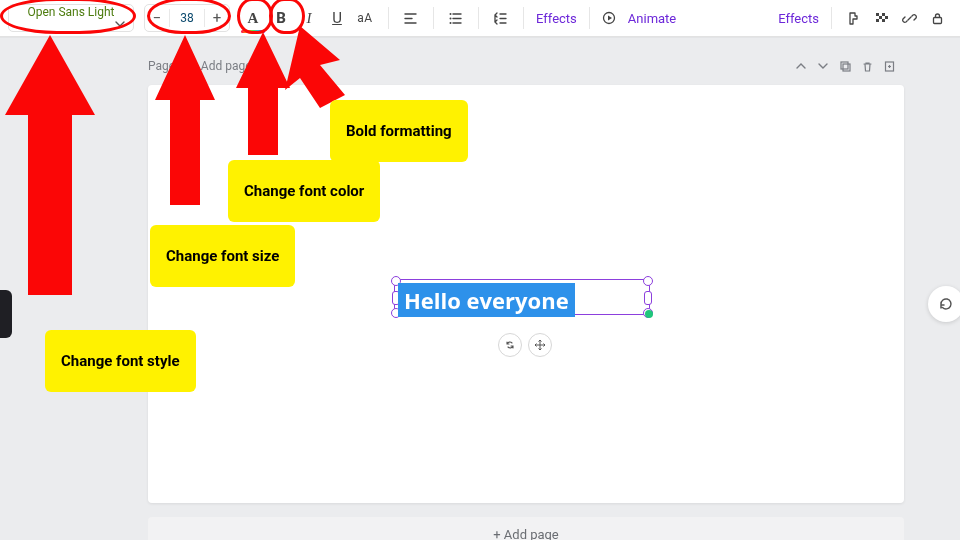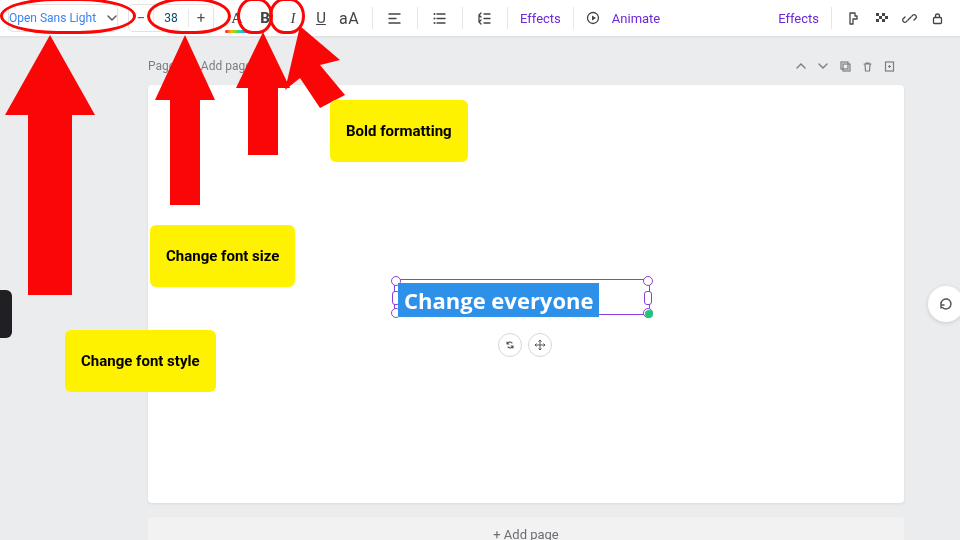--- a/index.html
+++ b/index.html
@@ -5,7 +5,7 @@
 html,body{margin:0;padding:0;font-family:-apple-system,BlinkMacSystemFont,"Segoe UI",Roboto,Arial,sans-serif;background:#ebecee;}
 #stage{position:relative;width:960px;height:540px;overflow:hidden;background:#ebecee;}
 .toolbar{position:absolute;left:0;right:0;top:0;height:36px;background:#fff;border-bottom:1px solid #e2e2e2;display:flex;align-items:center;padding:0 8px;z-index:50;box-shadow:0 1px 0 rgba(0,0,0,.03);}
-.font-sel{display:flex;align-items:center;height:26px;min-width:108px;border:1px solid #e2e2e2;border-radius:5px;padding:0 0;font-size:12px;color:#3b82f6;cursor:pointer;margin-right:10px;}
+.font-sel{display:flex;align-items:center;height:26px;min-width:108px;border:1px solid #e2e2e2;border-radius:5px;padding:0 8px;font-size:12px;color:#4d7c0f;cursor:pointer;margin-right:10px;flex-direction:column;}
 .font-sel .chev{margin-left:auto;}
 .size-ctrl{display:flex;align-items:center;height:26px;border:1px solid #e2e2e2;border-radius:5px;margin-right:10px;}
 .size-ctrl .btn{width:24px;height:26px;display:flex;align-items:center;justify-content:center;color:#555;font-size:15px;cursor:pointer;}

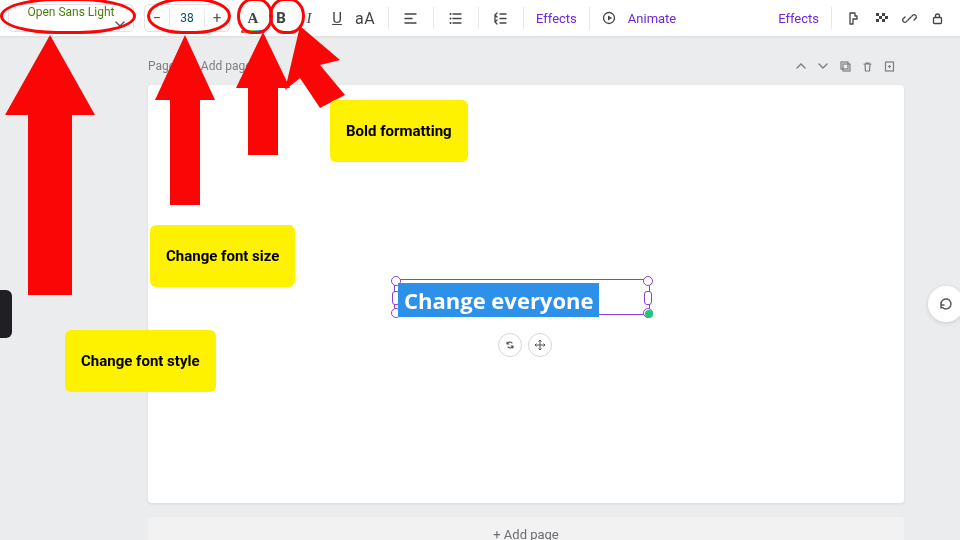--- a/index.html
+++ b/index.html
@@ -69,7 +69,7 @@
   <div class="tbtn" style="font-weight:800">B</div>
   <div class="tbtn" style="font-style:italic;font-family:Georgia">I</div>
   <div class="tbtn" style="text-decoration:underline">U</div>
-  <div class="tbtn" style="font-size:16px;letter-spacing:.5px">aA</div>
+  <div class="tbtn" style="font-size:12px;letter-spacing:.5px">aA</div>
   <div class="sep"></div>
   <div class="tbtn">
         <svg width="15" height="15" viewBox="0 0 15 15">

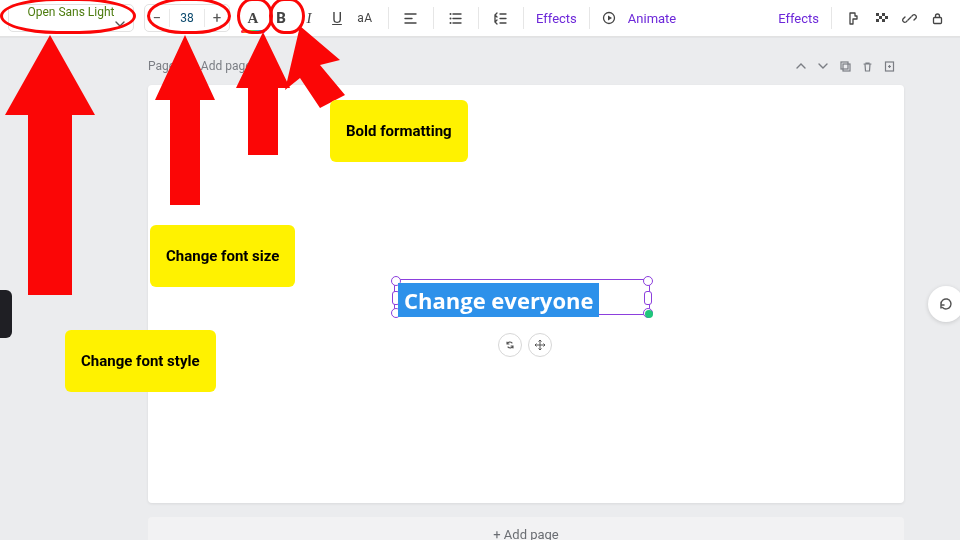--- a/index.html
+++ b/index.html
@@ -208,6 +208,7 @@
 </svg>
 
 <div class="label" style="left:330px;top:100px;">Bold formatting</div>
+<div class="label" style="left:228px;top:160px;">Change font color</div>
 <div class="label" style="left:150px;top:225px;text-align:center;">Change font size</div>
 <div class="label" style="left:45px;top:330px;margin-left:20px;">Change font style</div>
 

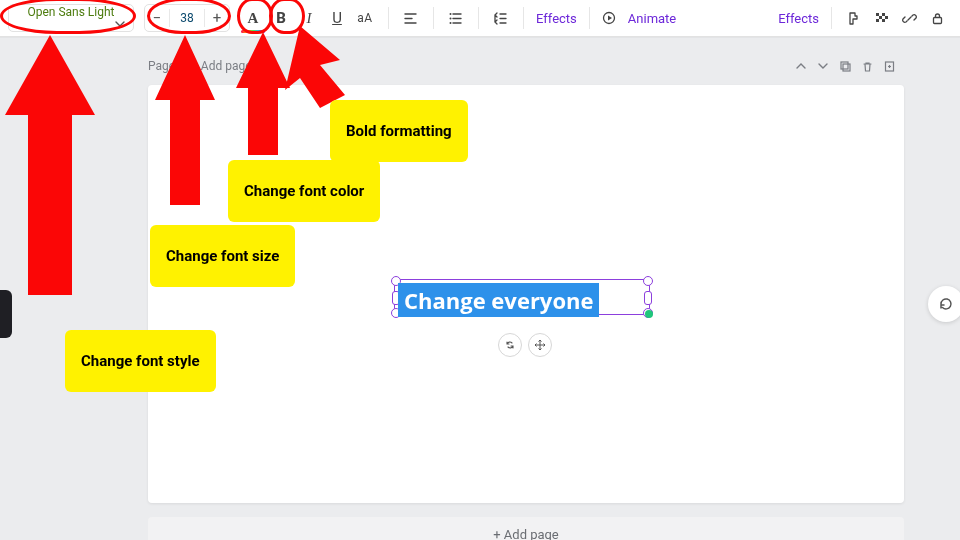--- a/index.html
+++ b/index.html
@@ -174,7 +174,7 @@
       <div class="sh mr"></div>
       <div class="gdot"></div>
     </div>
-    <div class="textbox">Change everyone</div>
+    <div class="textbox">Hello everyone</div>
     <div class="float-ctrl">
       <div class="fc">
             <svg width="12" height="12" viewBox="0 0 12 12">

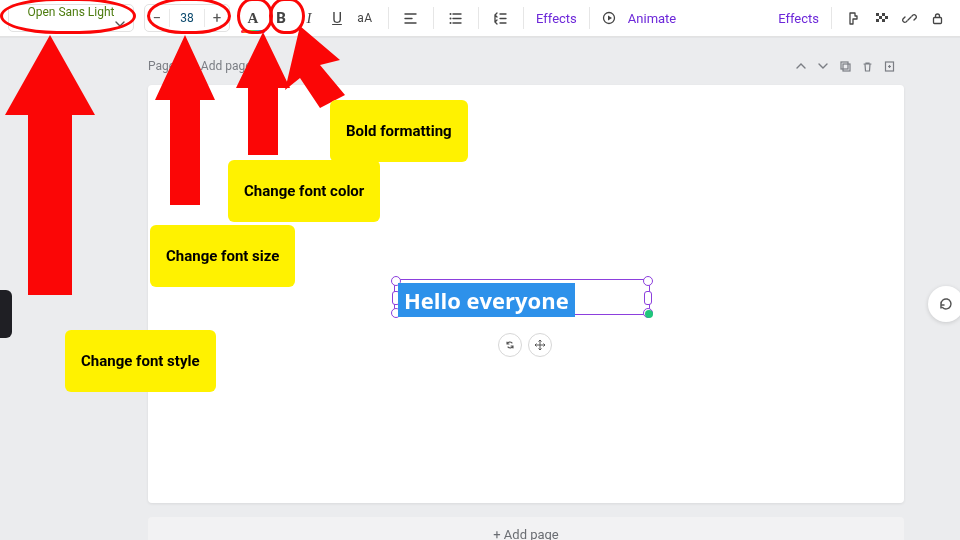--- a/index.html
+++ b/index.html
@@ -210,7 +210,7 @@
 <div class="label" style="left:330px;top:100px;">Bold formatting</div>
 <div class="label" style="left:228px;top:160px;">Change font color</div>
 <div class="label" style="left:150px;top:225px;text-align:center;">Change font size</div>
-<div class="label" style="left:45px;top:330px;margin-left:20px;">Change font style</div>
+<div class="label" style="left:45px;top:330px;">Change font style</div>
 
 <div class="reset-btn">
       <svg width="18" height="18" viewBox="0 0 18 18">

